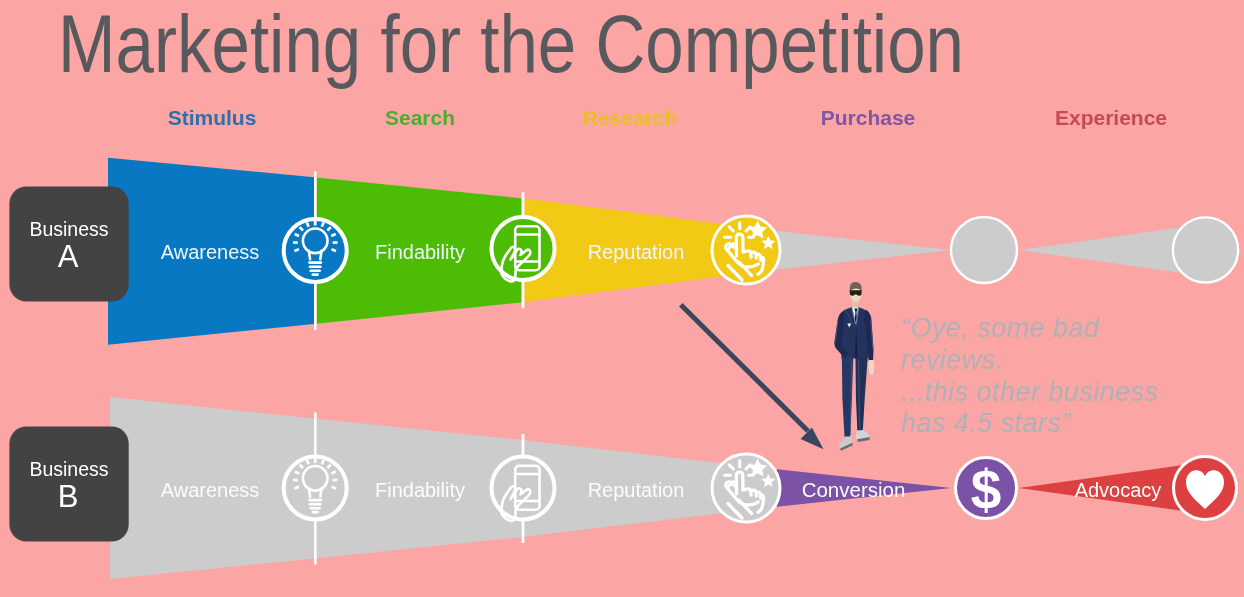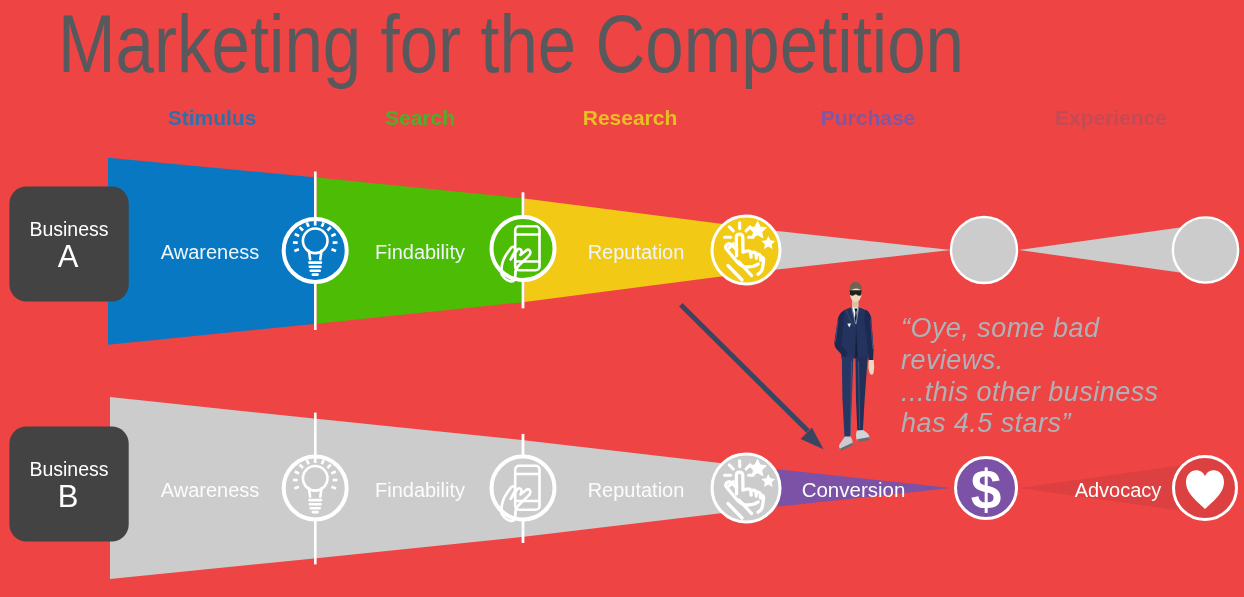--- a/index.html
+++ b/index.html
@@ -3,7 +3,7 @@
 <meta charset="utf-8">
 <style>
   html,body{margin:0;padding:0;background:#ffffff;}
-  #stage{position:relative;width:1244px;height:597px;background:#ef4444;overflow:hidden;
+  #stage{position:relative;width:1244px;height:597px;background:#fca5a5;overflow:hidden;
          font-family:"Liberation Sans",sans-serif;}
   svg{display:block;}
 </style>

